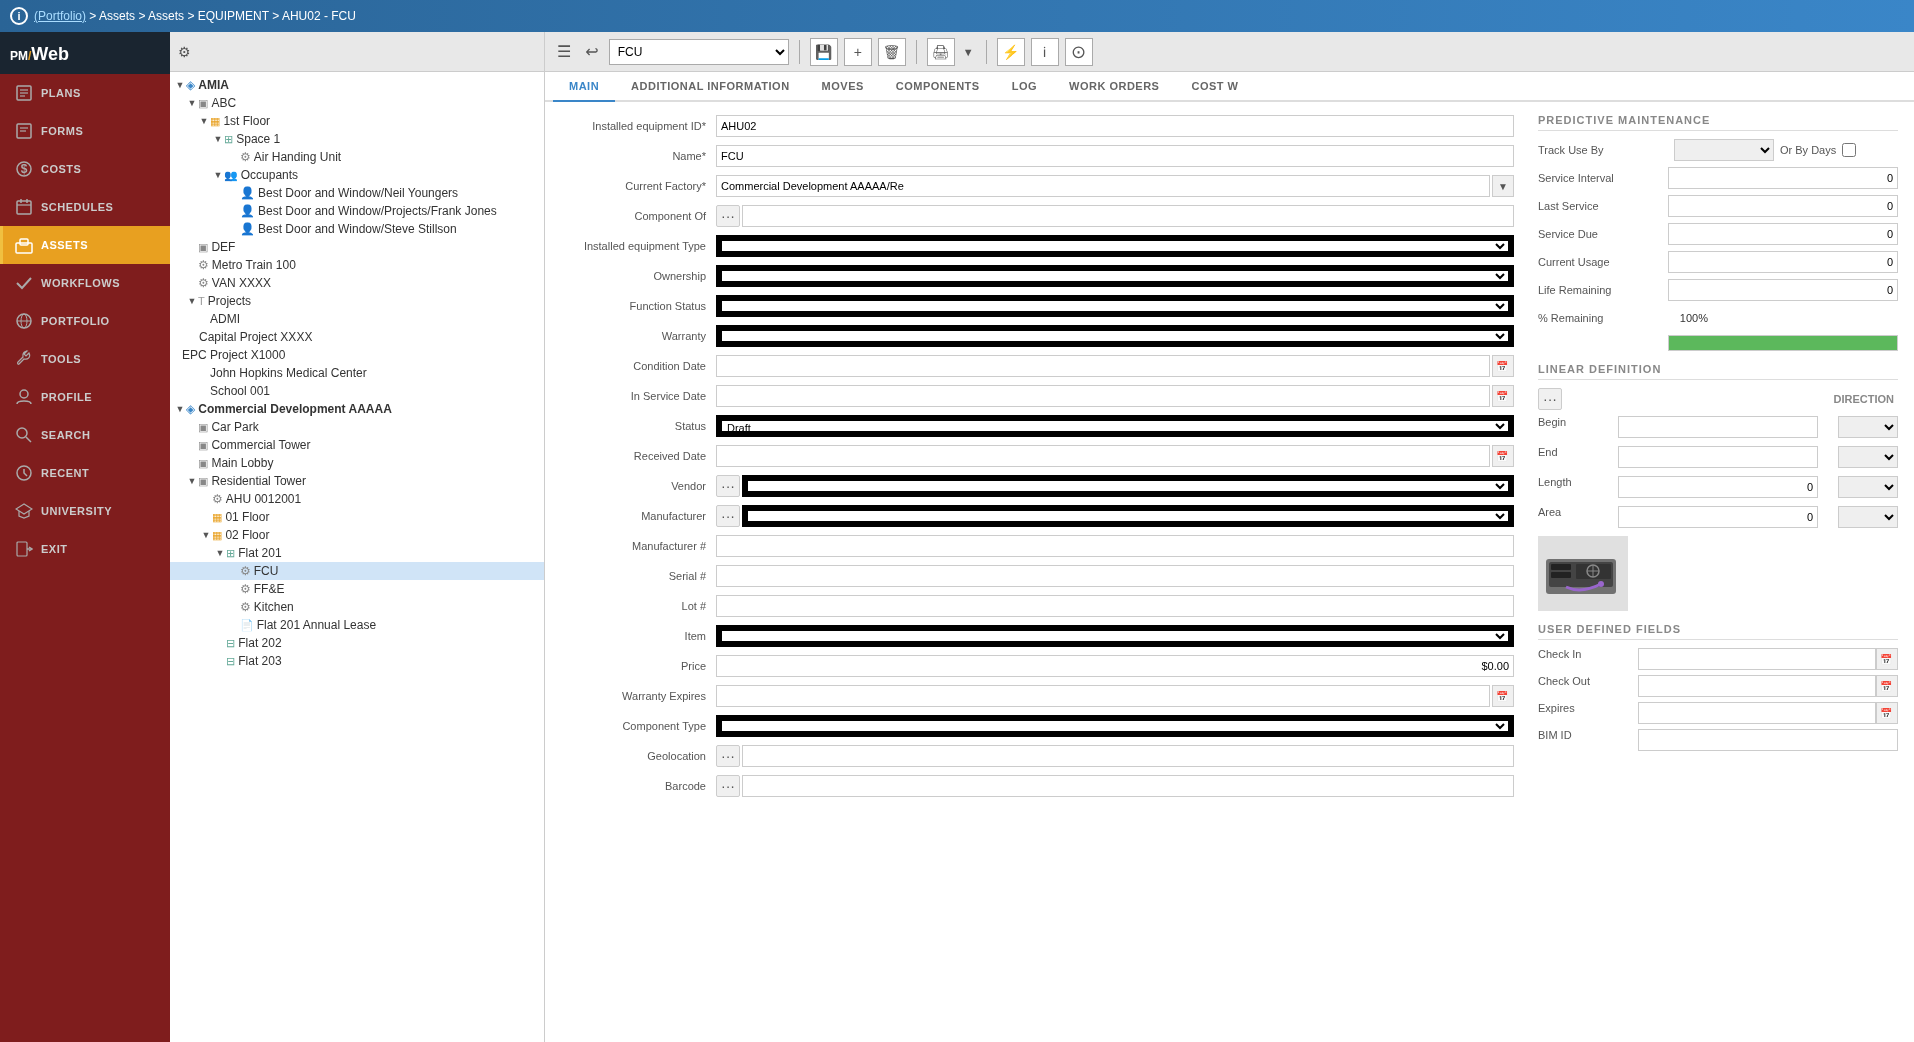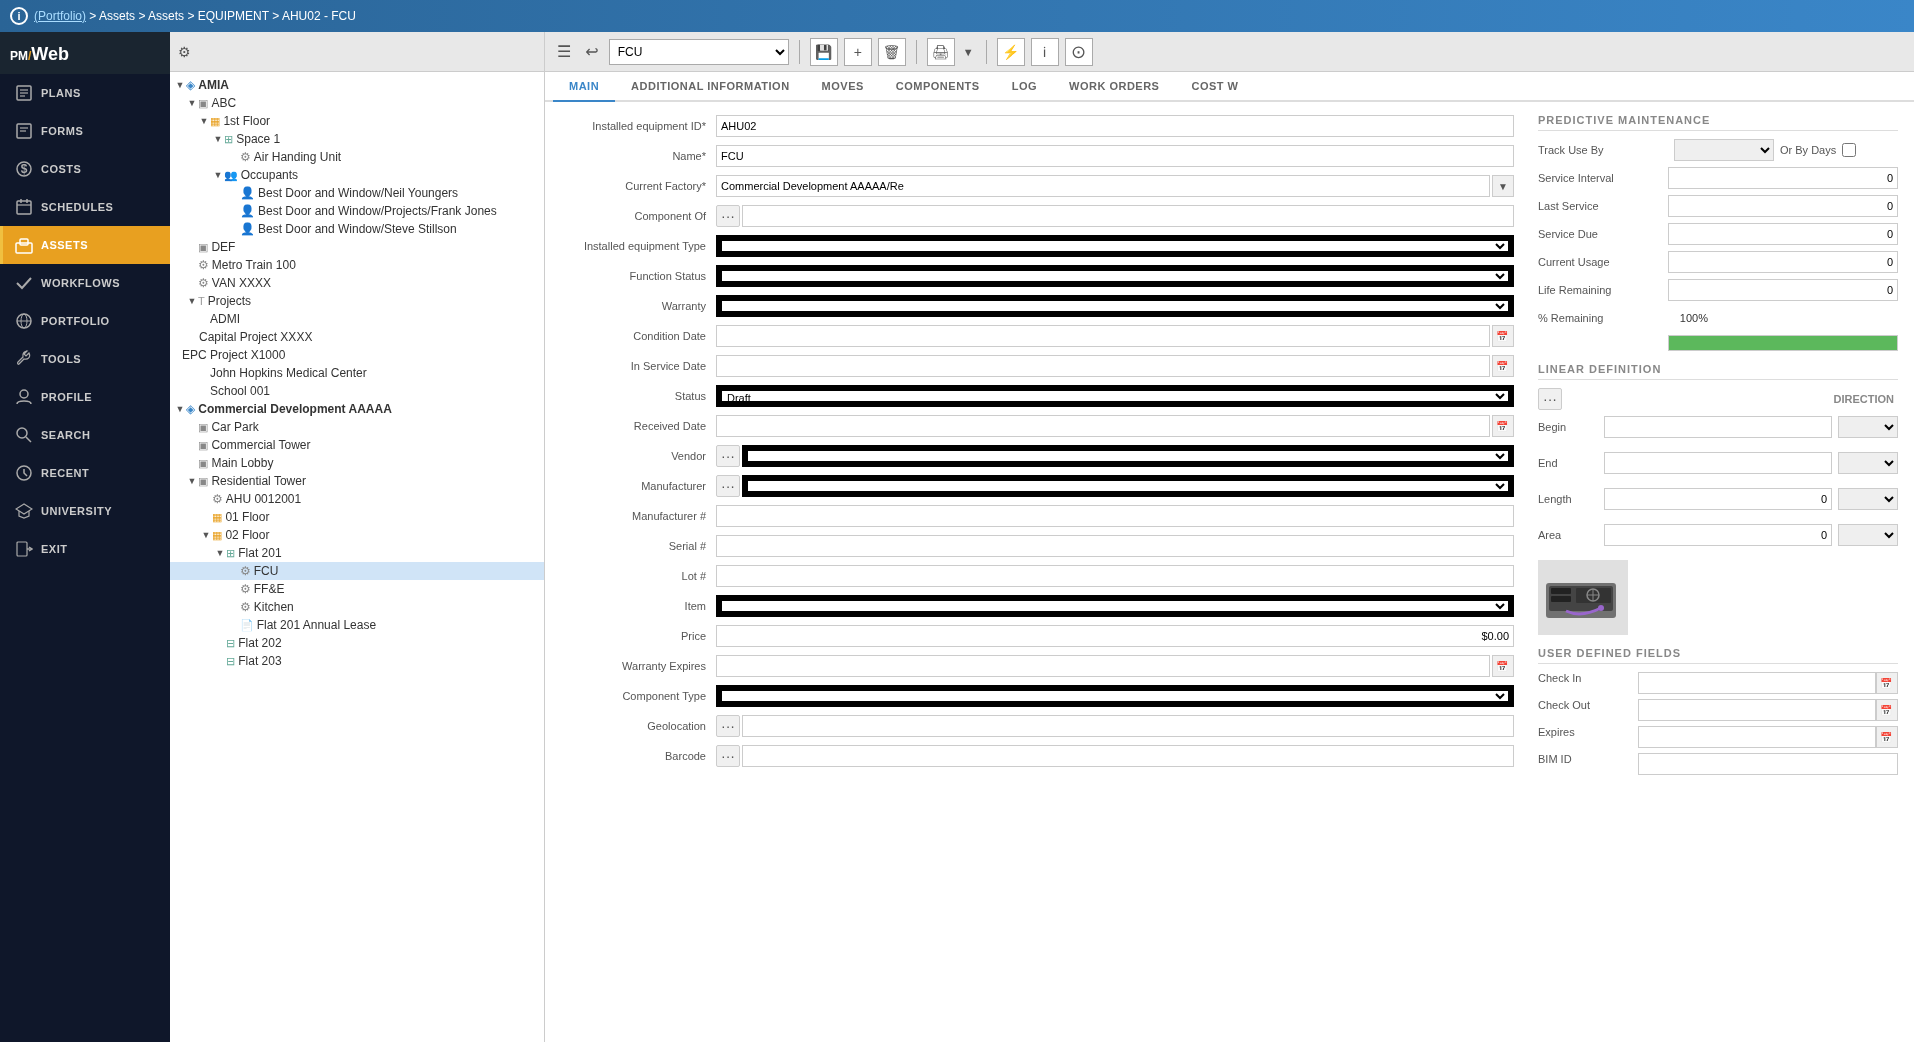--- a/index.html
+++ b/index.html
@@ -29,7 +29,7 @@
     
     .left-sidebar {
       width: 170px;
-      background: #0f172a;
+      background: #7f1d1d;
       display: flex;
       flex-direction: column;
       color: white;

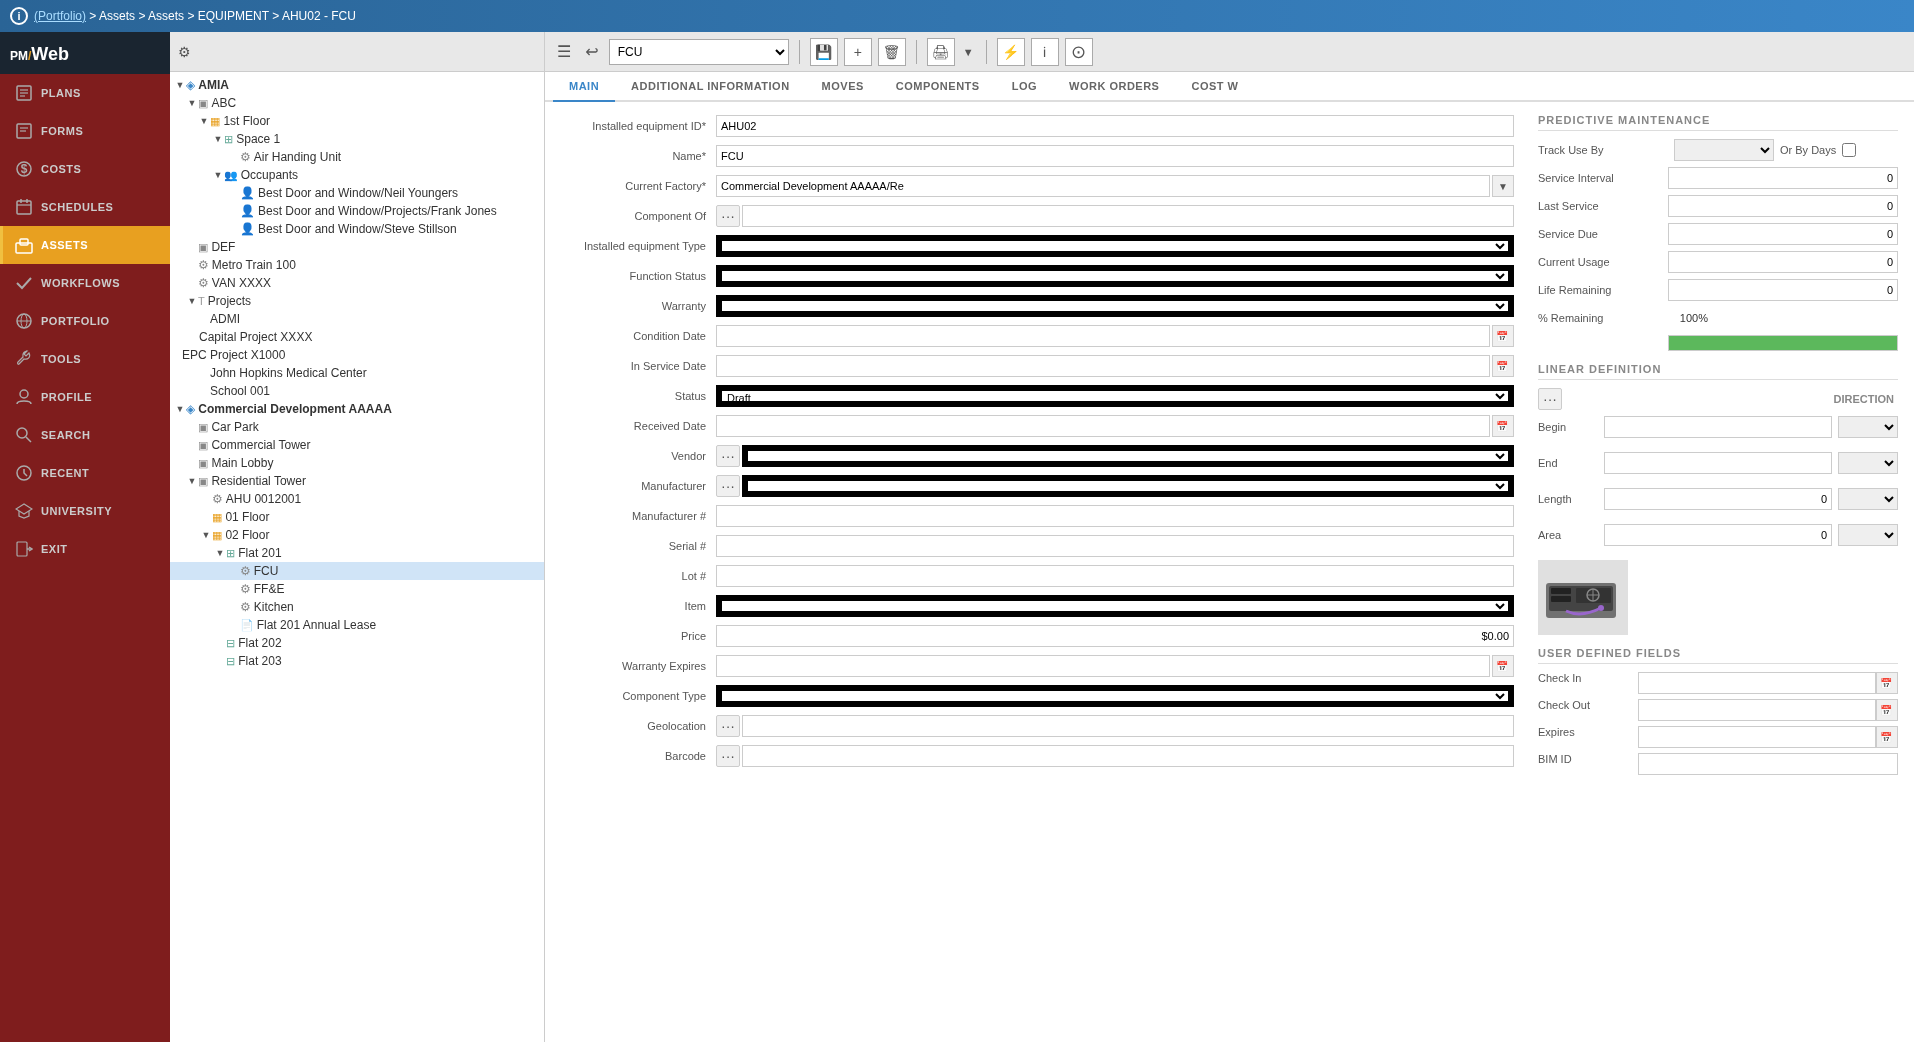--- a/index.html
+++ b/index.html
@@ -687,6 +687,10 @@
           </div>
         </div>
 
+        <div class="form-row">
+          <span class="form-label">Ownership</span>
+          <select class="form-select"><option value=""></option></select>
+        </div>
 
         <div class="form-row">
           <span class="form-label">Function Status</span>

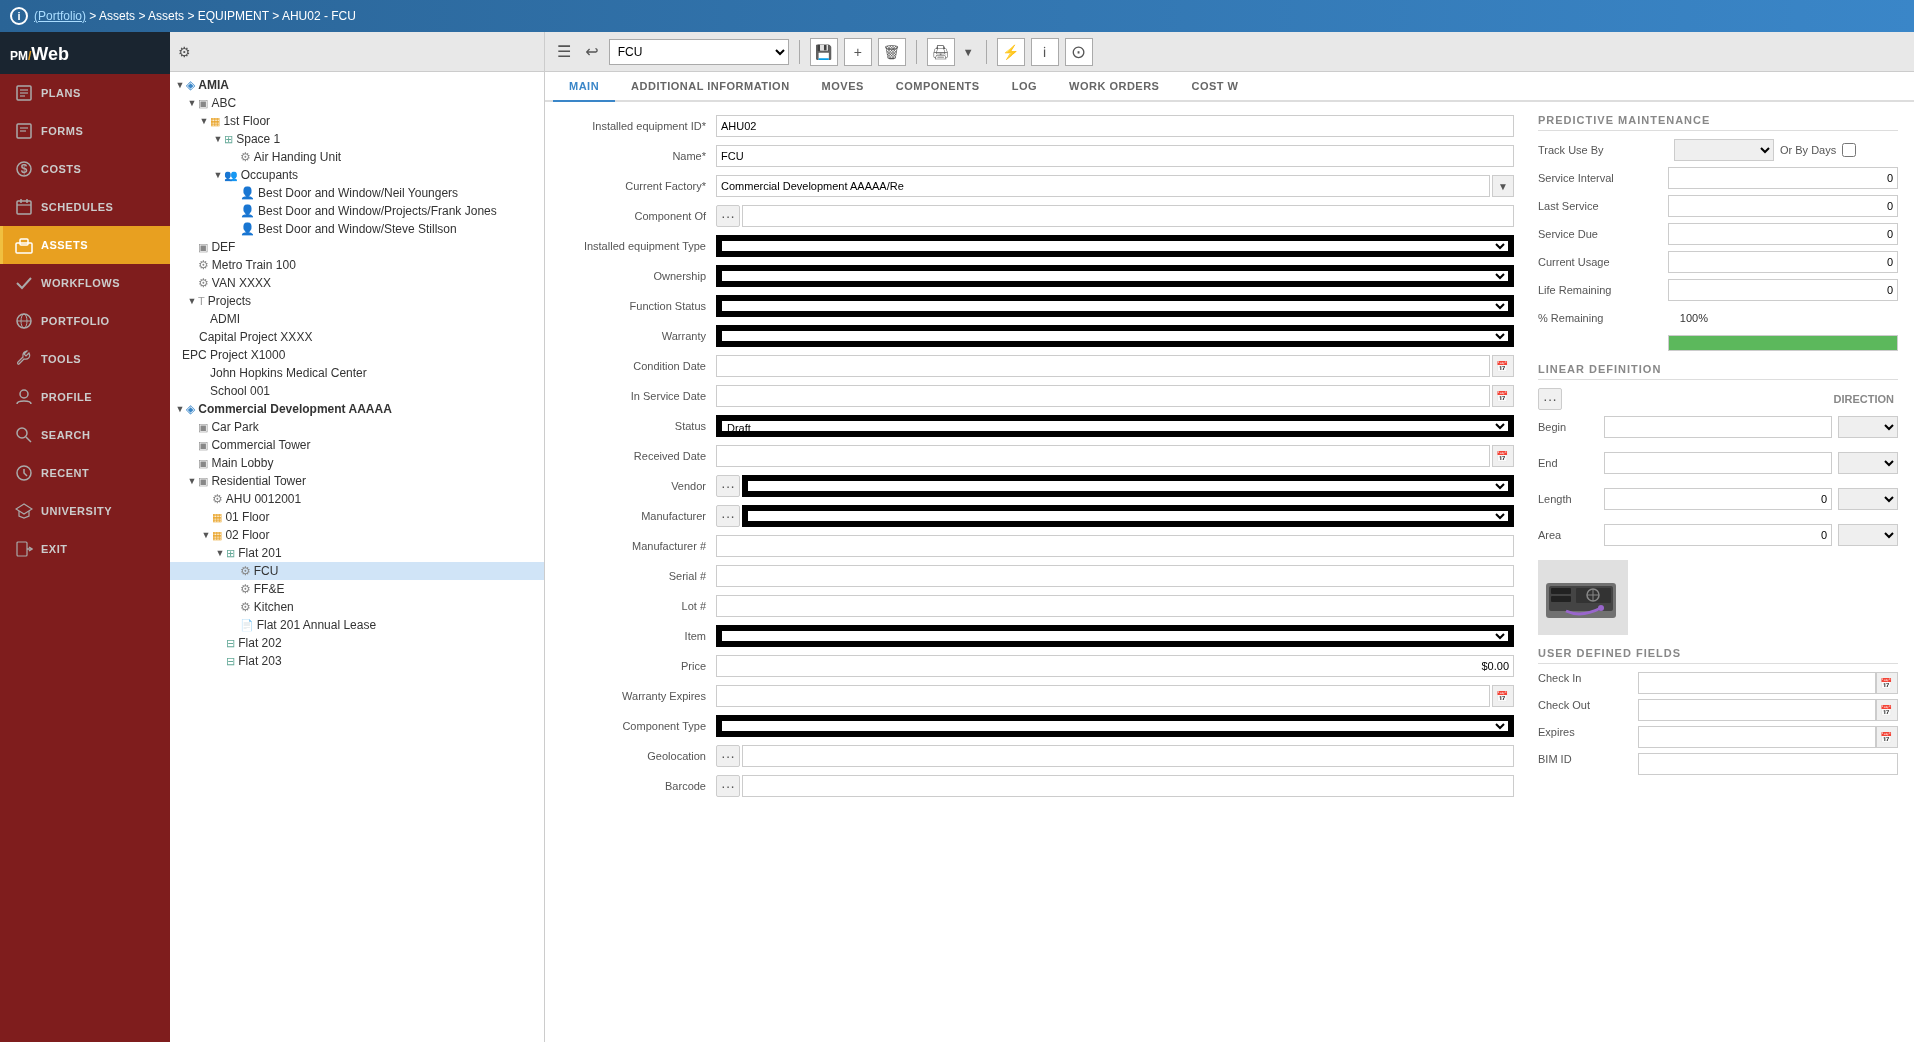--- a/index.html
+++ b/index.html
@@ -243,7 +243,7 @@
 
     
     .direction-row {
-      display: flex; align-items: center; gap: 6px; margin-bottom: 14px;
+      display: flex; gap: 20px; margin-bottom: 8px;
     }
     .direction-label { width: 60px; font-size: 11px; color: #555; flex-shrink: 0; }
     .direction-input { flex: 1; height: 22px; border: 1px solid #ccc; font-size: 11px; padding: 0 4px; }

